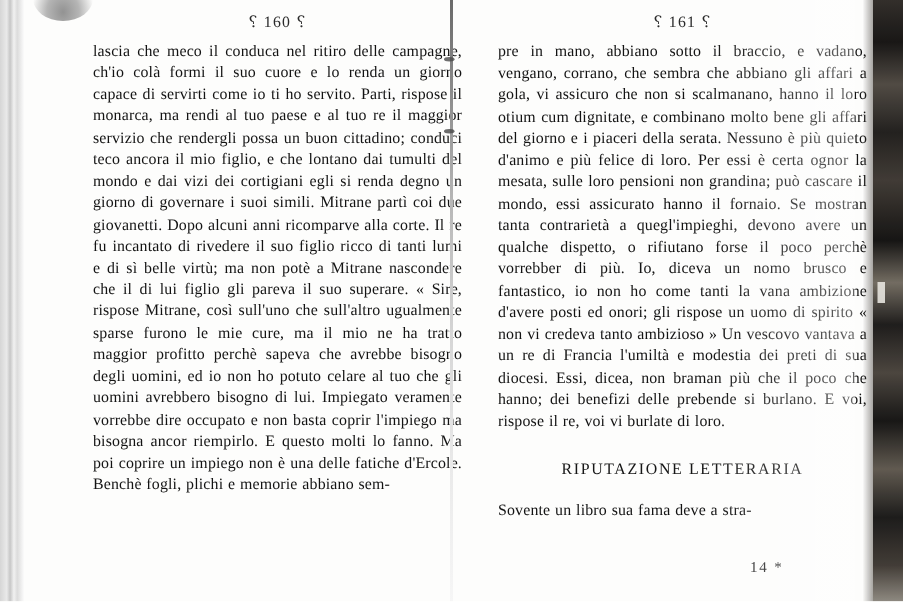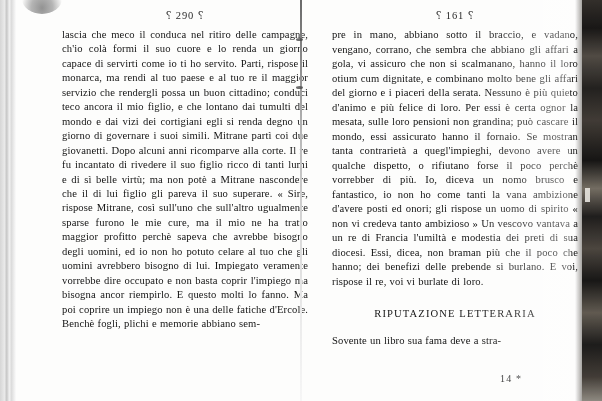--- a/index.html
+++ b/index.html
@@ -150,7 +150,7 @@
   <div class="scan-smudge-top-left"></div>
 
   <div class="column left">
-    <div class="folio">⸮ 290 ⸮</div>
+    <div class="folio">⸮ 160 ⸮</div>
     <div class="body-text">
       <p>lascia che meco il conduca nel ritiro delle campagne, ch'io colà formi il suo cuore e lo renda un giorno capace di servirti come io ti ho servito. Parti, rispose il monarca, ma rendi al tuo paese e al tuo re il maggior servizio che rendergli possa un buon cittadino; conduci teco ancora il mio figlio, e che lontano dai tumulti del mondo e dai vizi dei cortigiani egli si renda degno un giorno di governare i suoi simili. Mitrane partì coi due giovanetti. Dopo alcuni anni ricomparve alla corte. Il re fu incantato di rivedere il suo figlio ricco di tanti lumi e di sì belle virtù; ma non potè a Mitrane nascondere che il di lui figlio gli pareva il suo superare. « Sire, rispose Mitrane, così sull'uno che sull'altro ugualmente sparse furono le mie cure, ma il mio ne ha tratto maggior profitto perchè sapeva che avrebbe bisogno degli uomini, ed io non ho potuto celare al tuo che gli uomini avrebbero bisogno di lui. Impiegato veramente vorrebbe dire occupato e non basta coprir l'impiego ma bisogna ancor riempirlo. E questo molti lo fanno. Ma poi coprire un impiego non è una delle fatiche d'Ercole. Benchè fogli, plichi e memorie abbiano sem-</p>
     </div>

